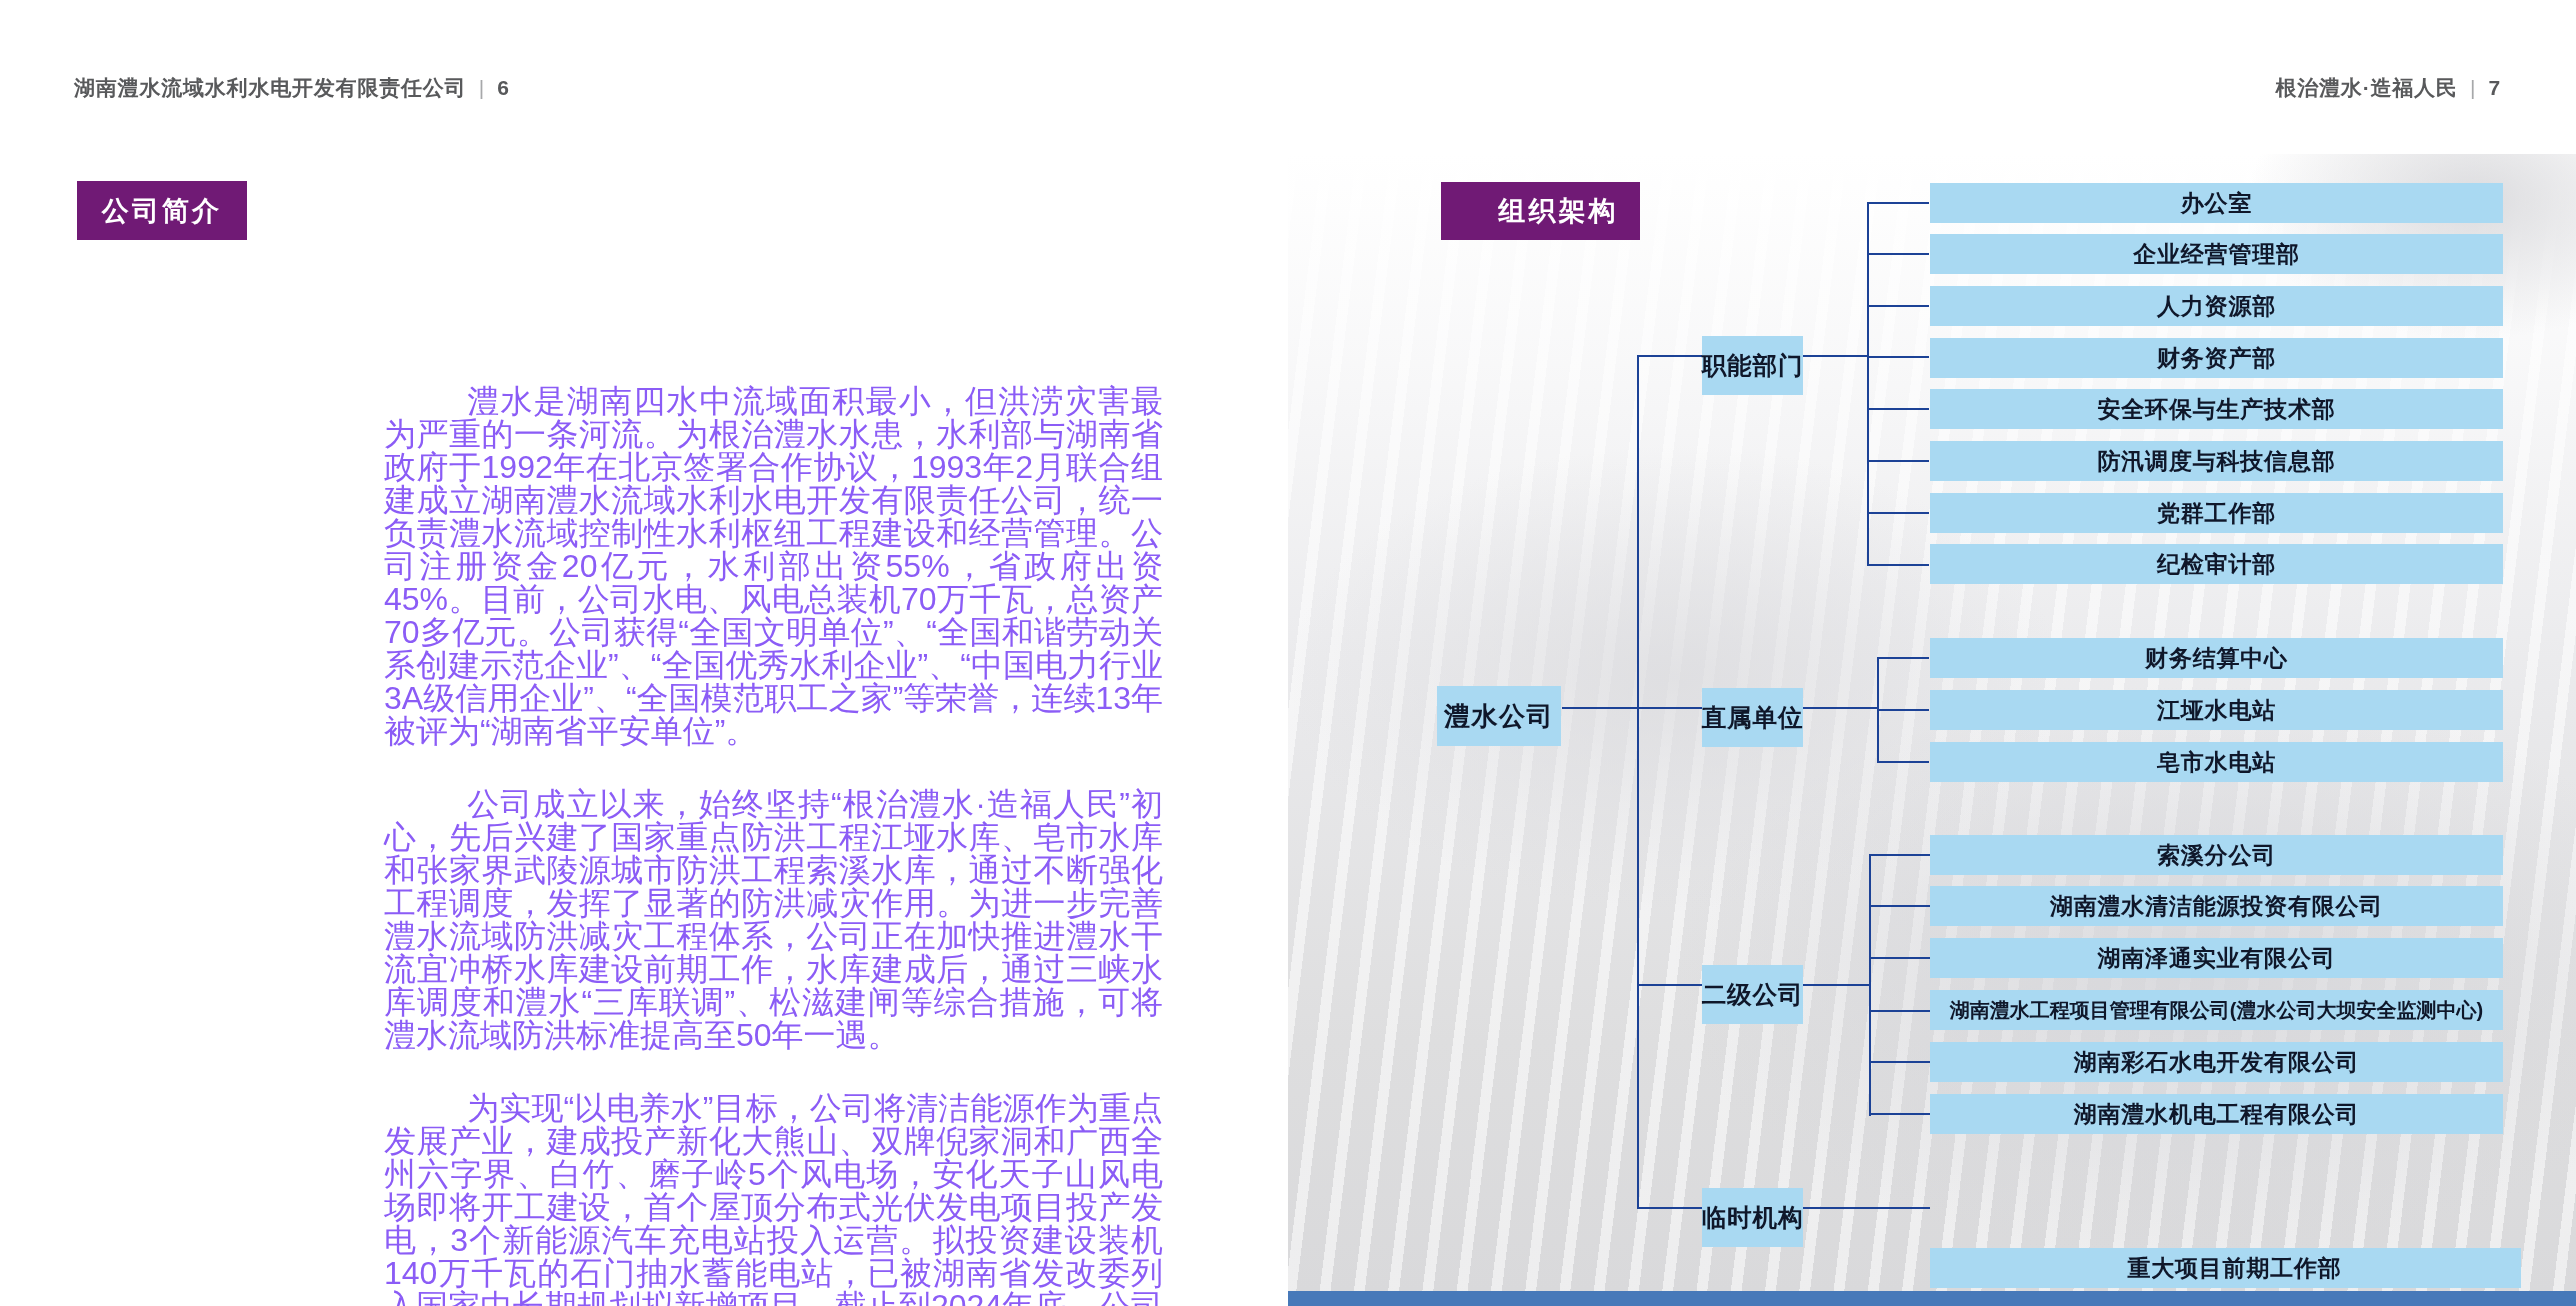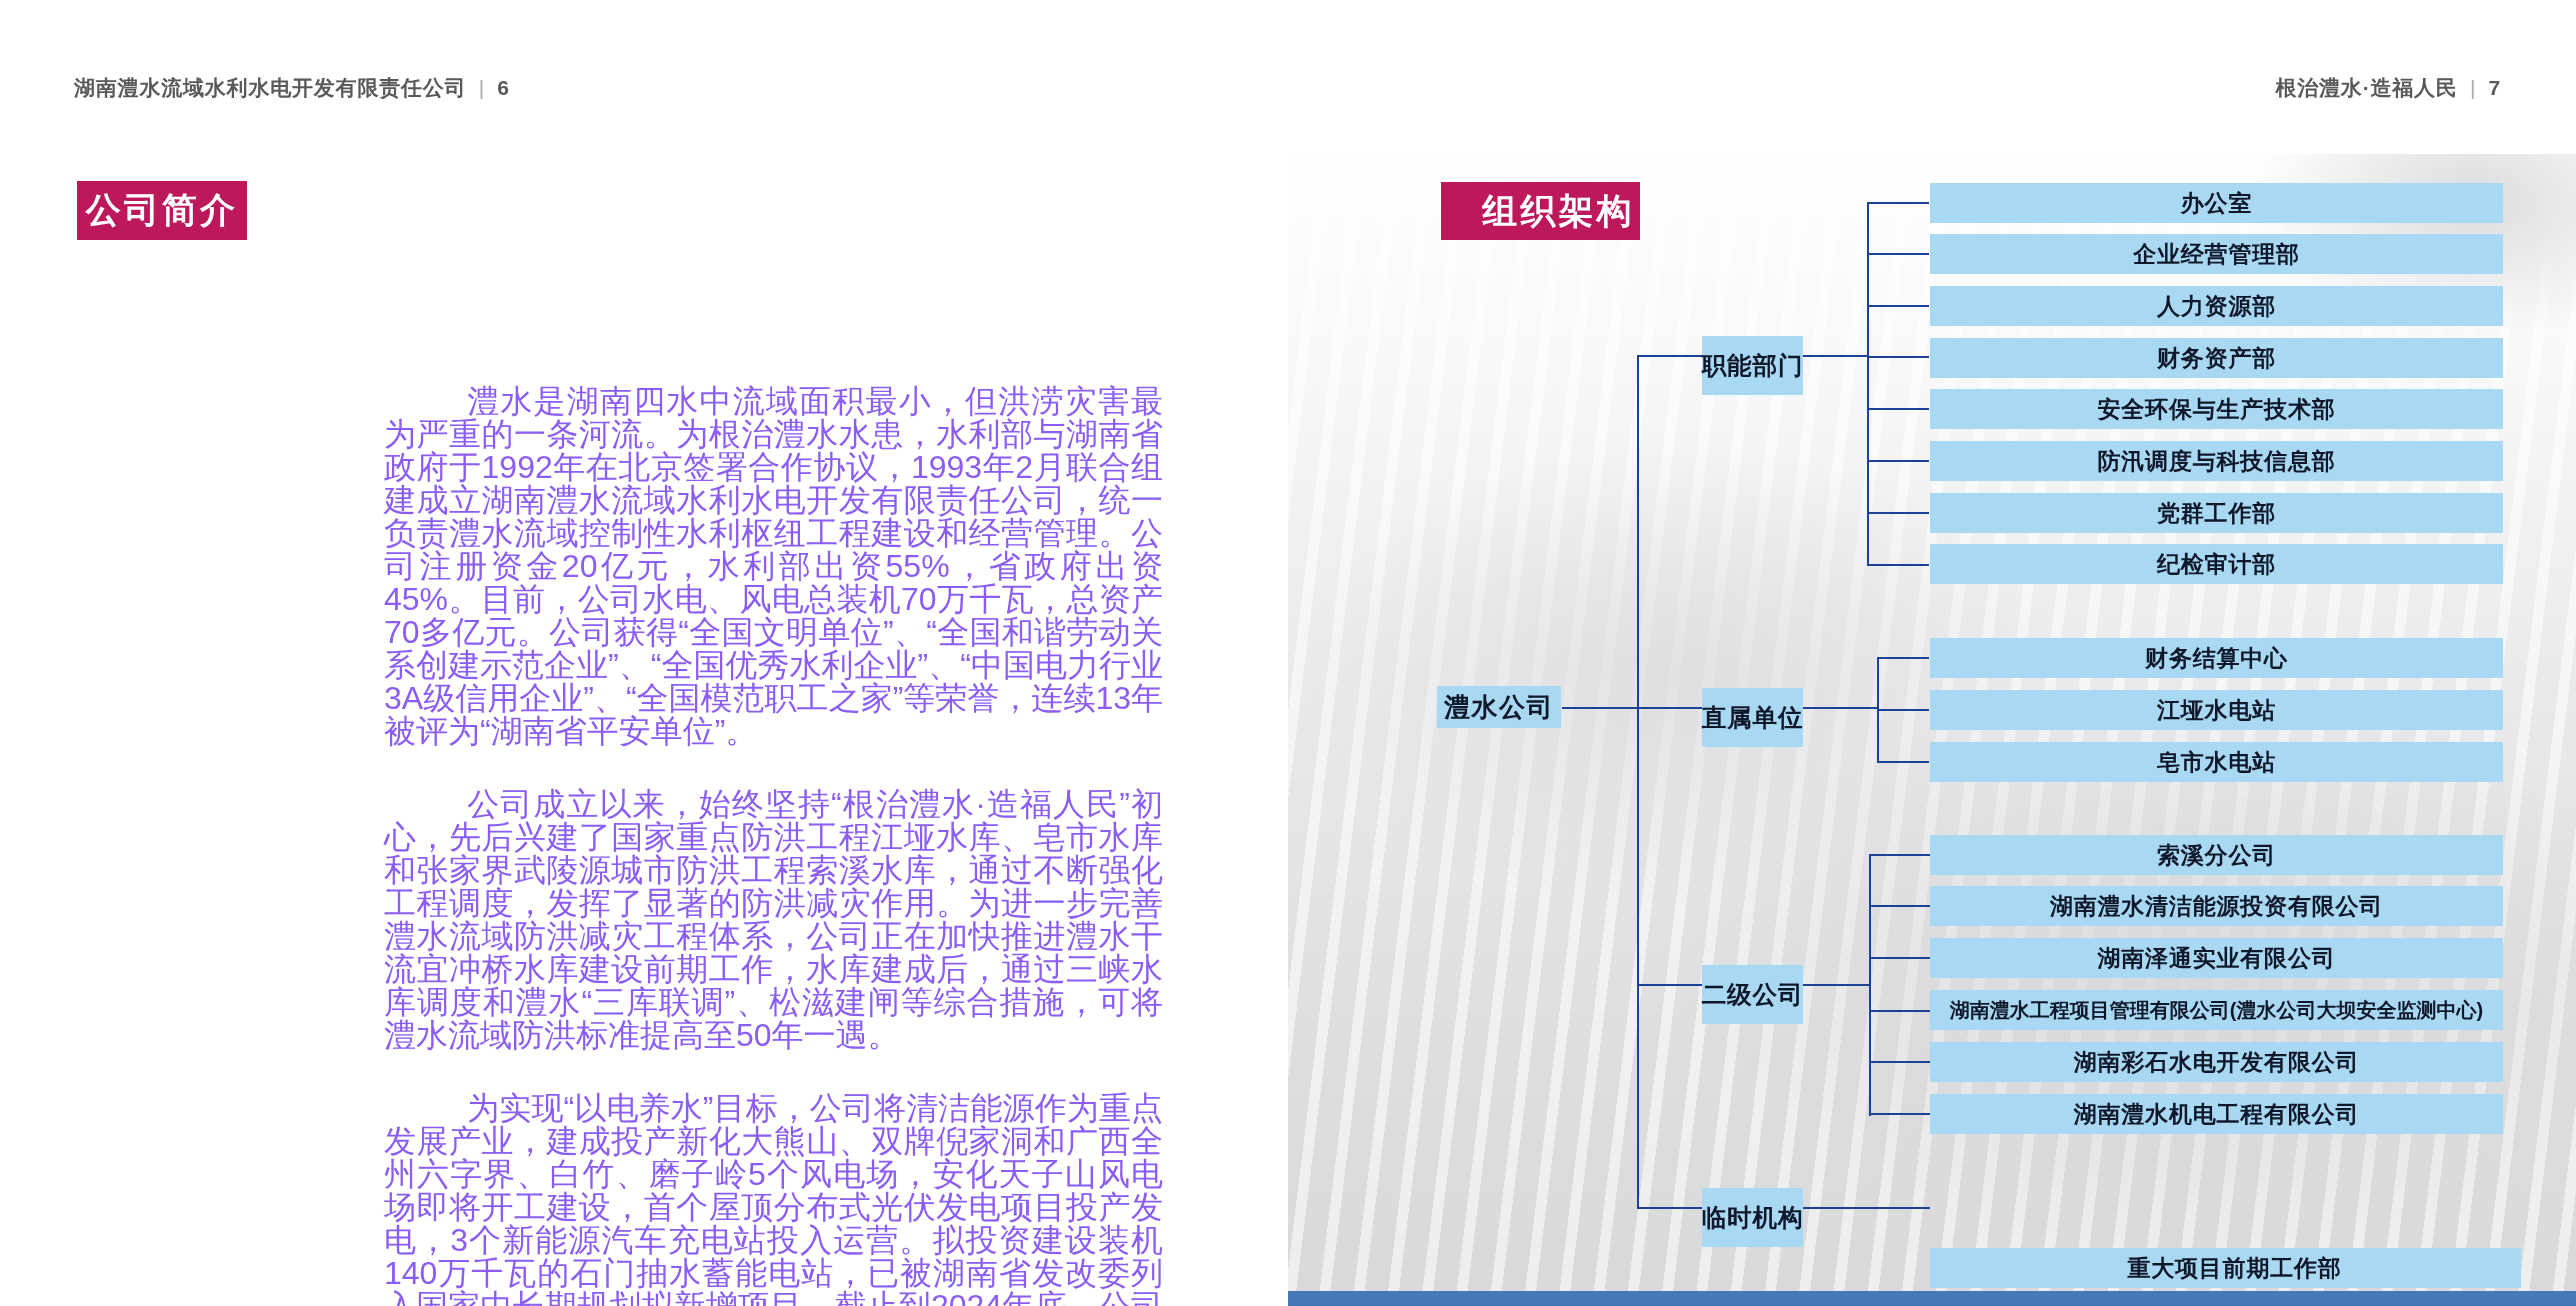--- a/index.html
+++ b/index.html
@@ -15,8 +15,8 @@
   .hdr-right{right:75px;}
   
   .section-title{
-    position:absolute;background:#be185d;color:#ffffff;
-    font-size:35px;font-weight:bold;letter-spacing:3.1px;
+    position:absolute;background:#701a75;color:#ffffff;
+    font-size:27px;font-weight:bold;letter-spacing:3.1px;
     display:flex;align-items:center;justify-content:center;
     z-index:4;
   }

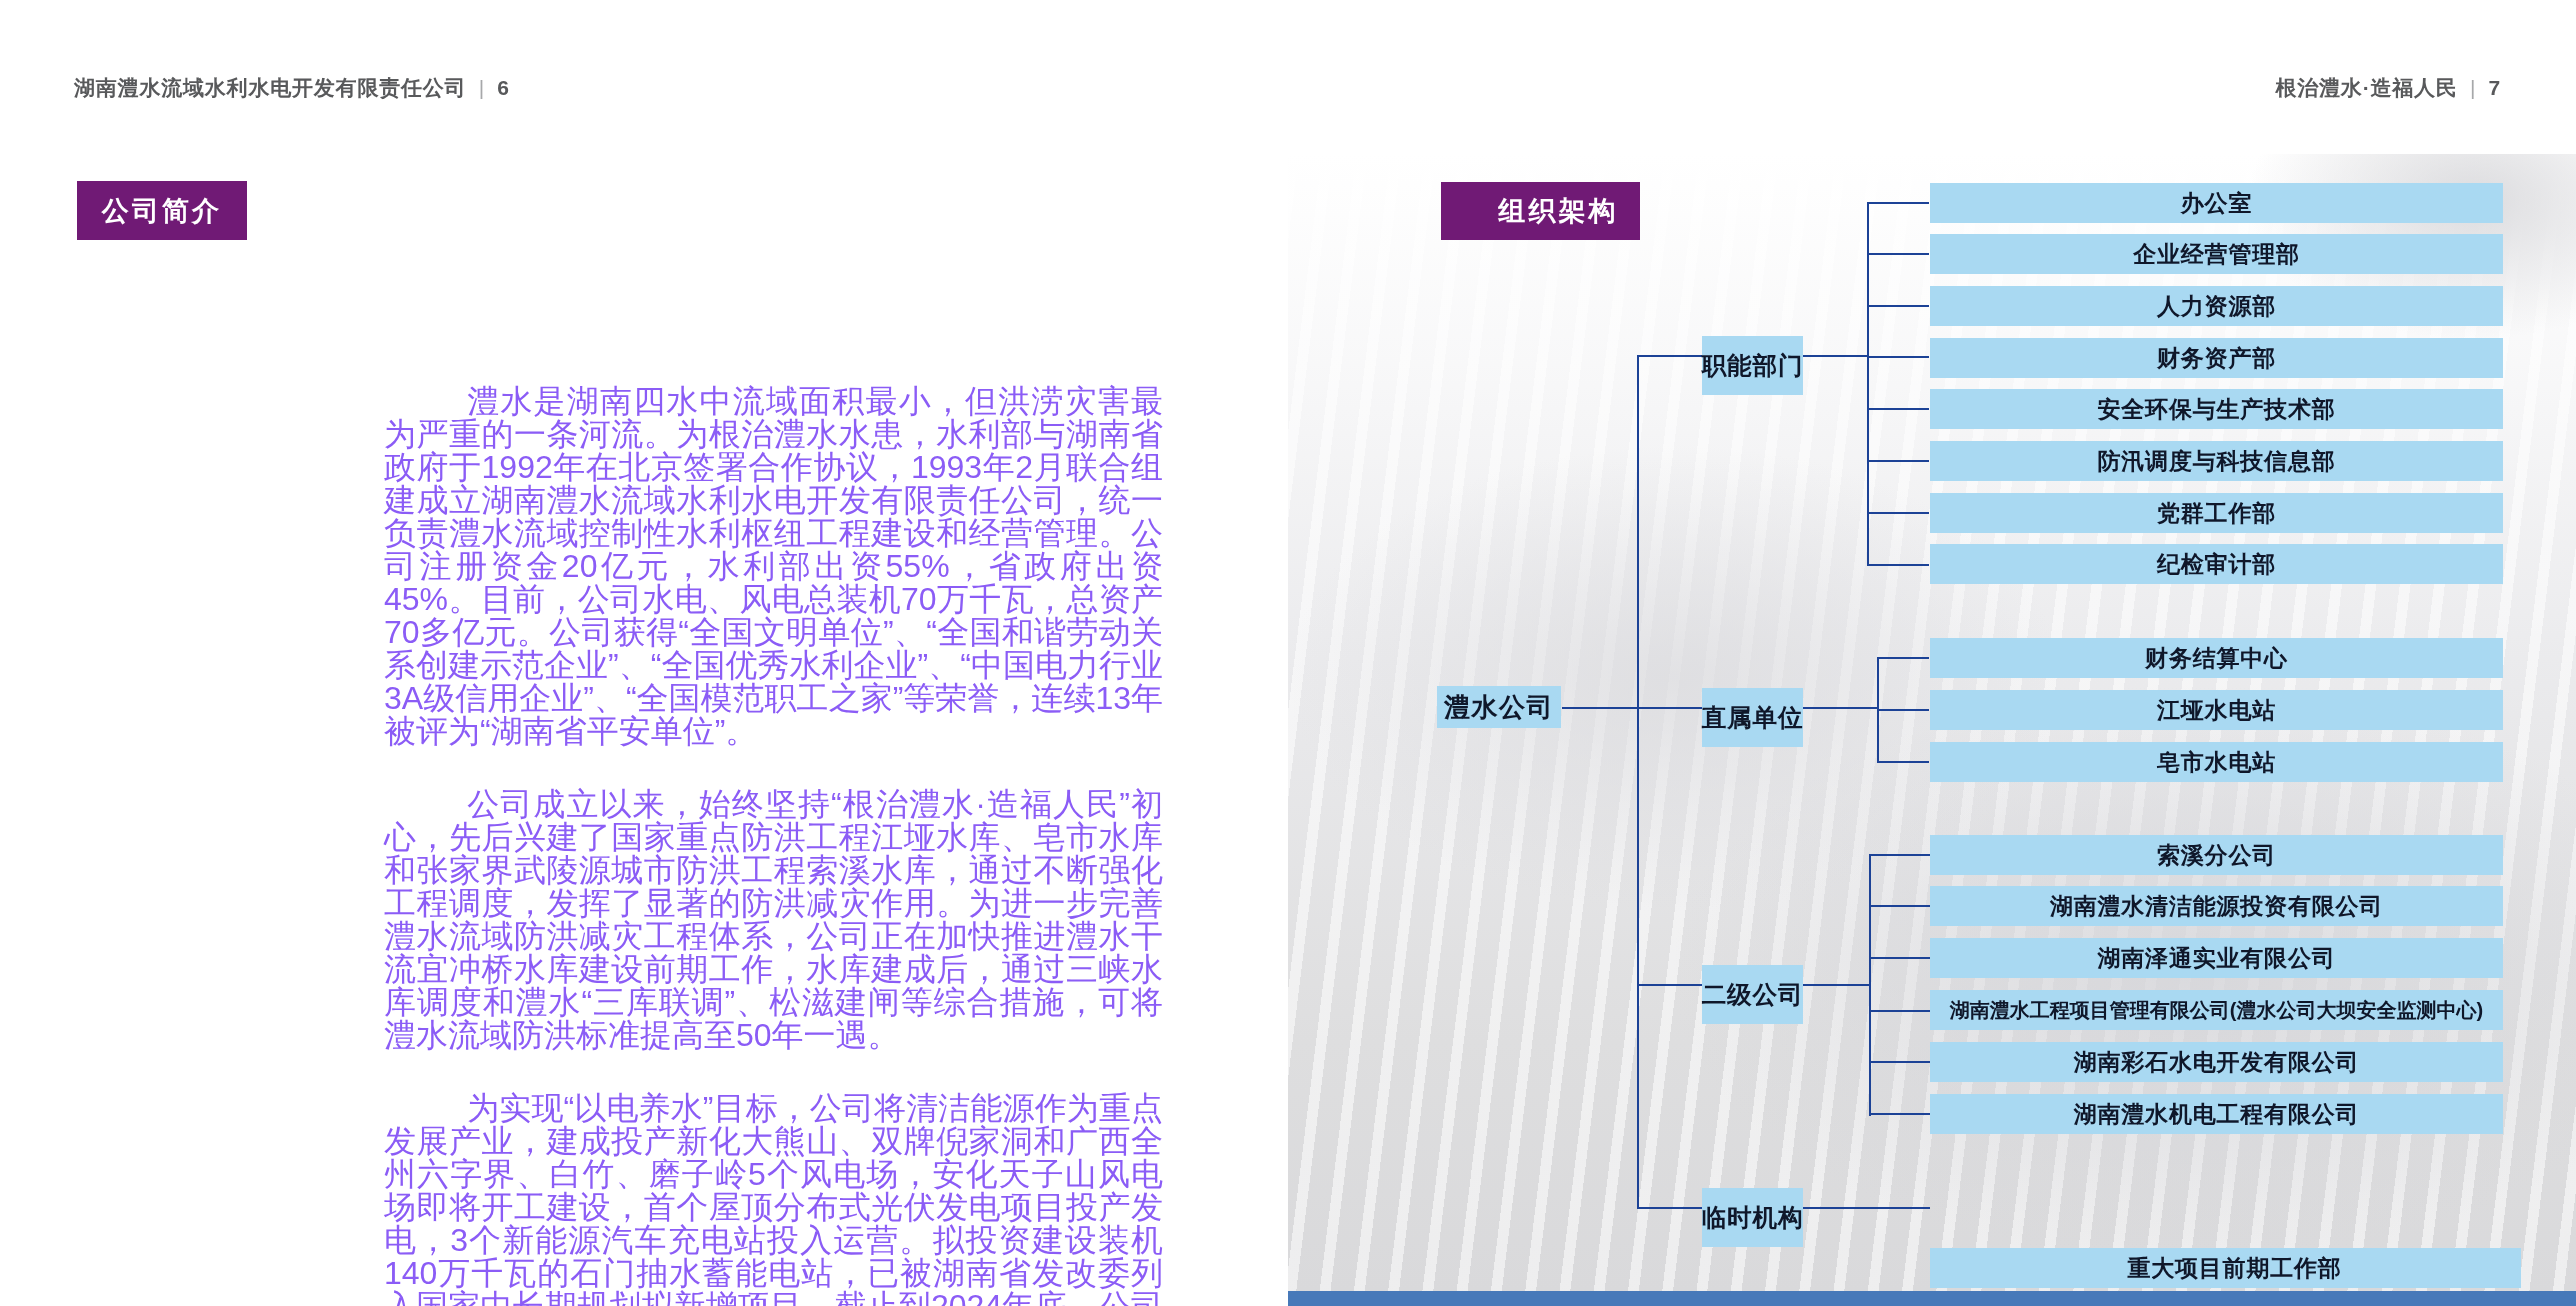--- a/index.html
+++ b/index.html
@@ -46,7 +46,7 @@
     position:absolute;background:#a9d9f2;color:#0f172a;font-weight:bold;
     display:flex;align-items:center;justify-content:center;z-index:3;white-space:nowrap;
   }
-  .org-root{left:1437px;top:686px;width:124px;height:42px;font-size:26px;letter-spacing:1.5px;}
+  .org-root{left:1437px;top:686px;width:124px;height:60px;font-size:26px;letter-spacing:1.5px;}
   .org-label{left:1702px;width:101px;height:59px;font-size:24.6px;letter-spacing:0.8px;}
   .org-leaf{left:1930px;width:573px;height:40px;font-size:23px;letter-spacing:0.8px;}
   .org-leaf.small{font-size:20px;letter-spacing:0;}

